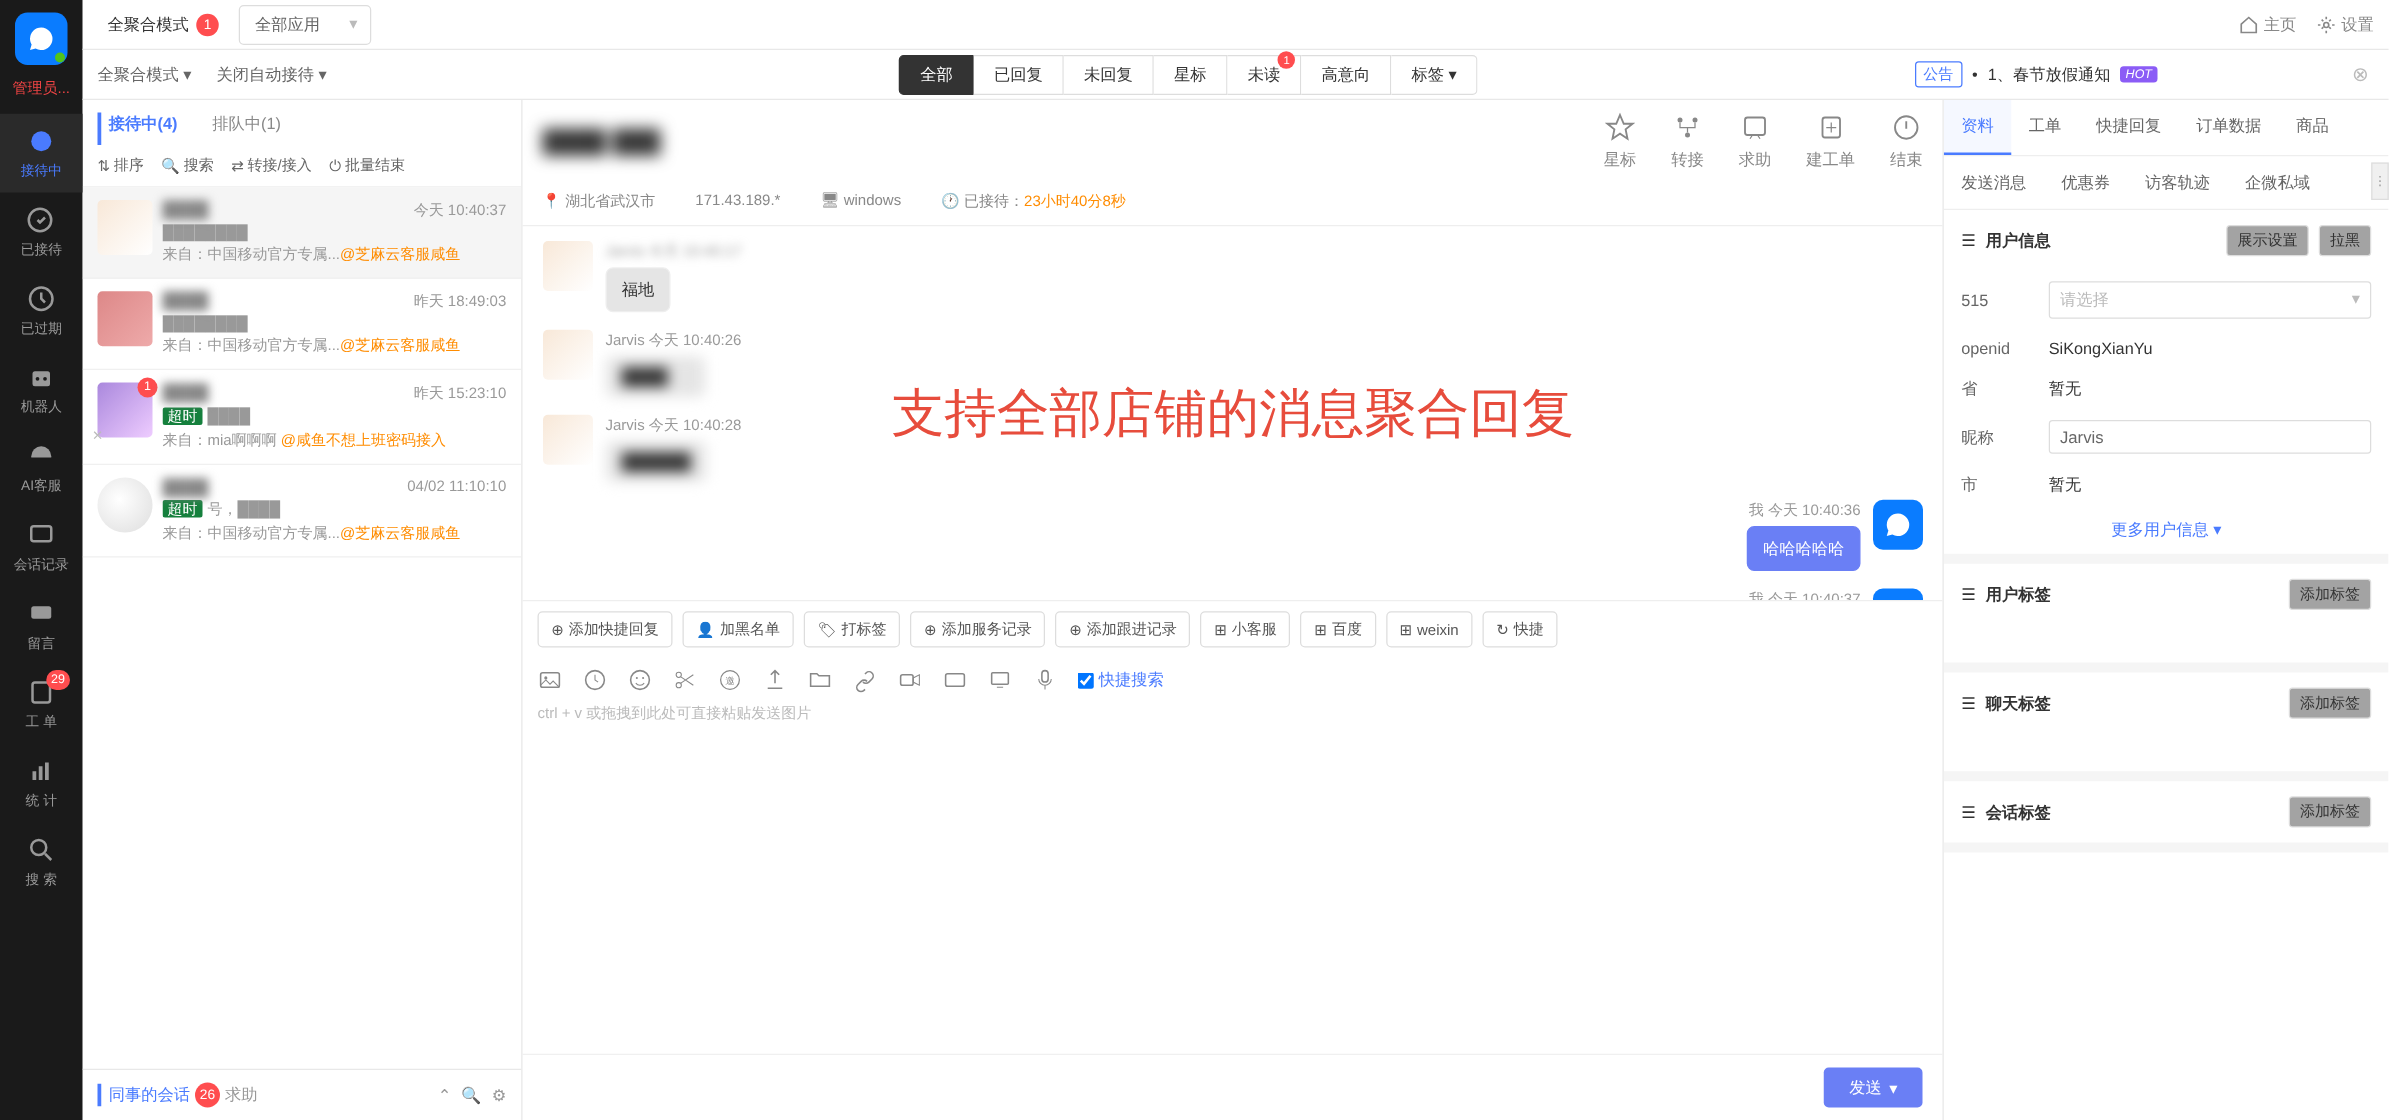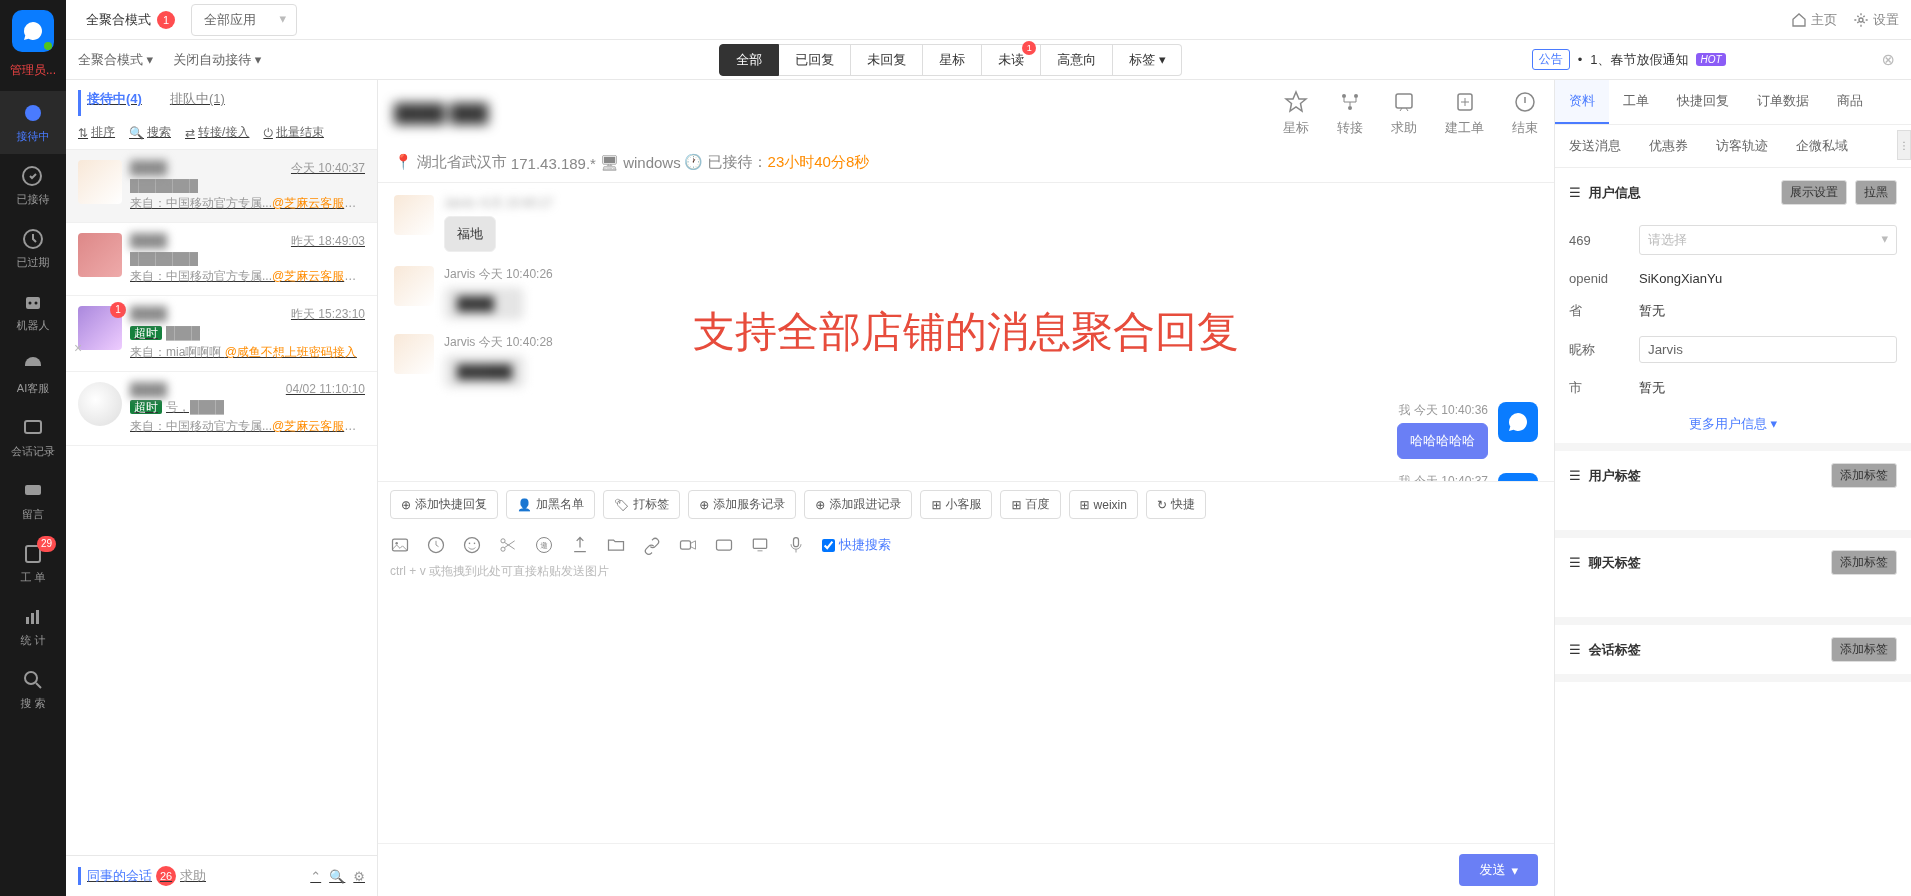--- a/index.html
+++ b/index.html
@@ -44,7 +44,7 @@
 
 
 .body { flex: 1; display: flex; overflow: hidden; }
-.col-list { width: 312px; border-right: 1px solid #e8e8e8; display: flex; flex-direction: column; text-decoration: underline; }
+.col-list { width: 352px; border-right: 1px solid #e8e8e8; display: flex; flex-direction: column; }
 .list-tabs { display: flex; padding: 10px 12px 0; gap: 28px; }
 .list-tab { padding-bottom: 8px; cursor: pointer; color: #888; }
 .list-tab.active { color: #4a7bff; font-weight: 600; border-left: 3px solid #4a7bff; padding-left: 6px; }

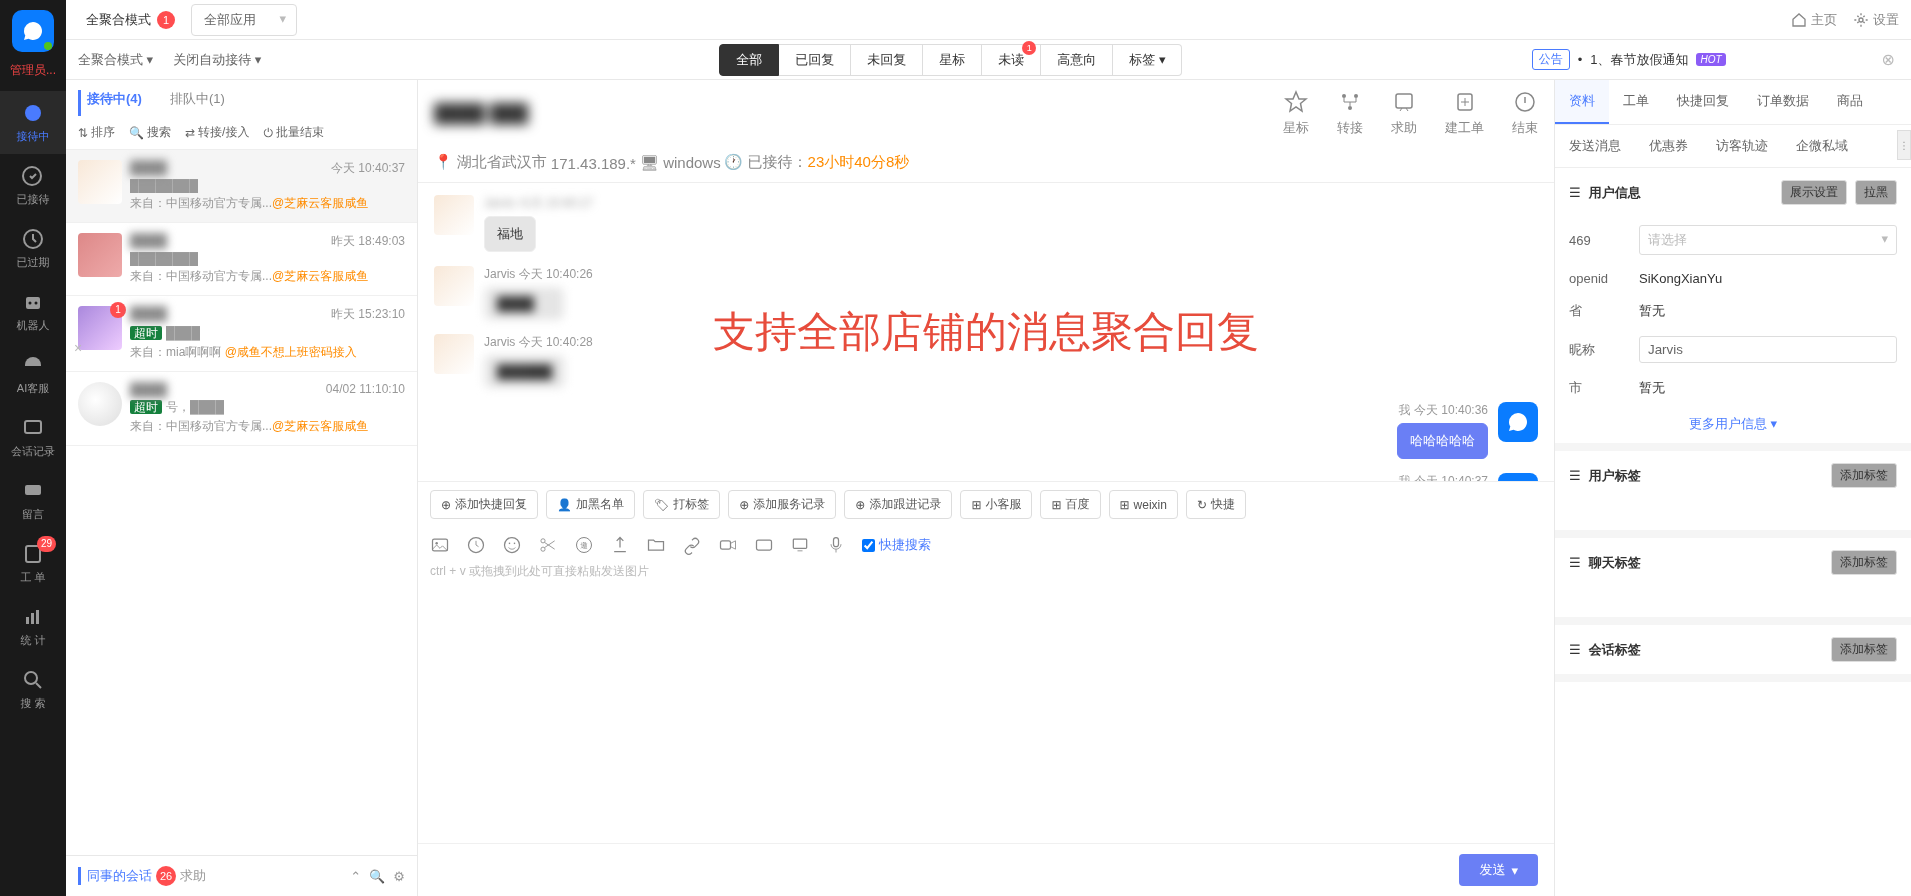--- a/index.html
+++ b/index.html
@@ -80,7 +80,7 @@
 .chat-actions { margin-left: auto; display: flex; gap: 28px; }
 .chat-act { text-align: center; color: #888; cursor: pointer; }
 .chat-act-icon { width: 24px; height: 24px; margin: 0 auto 2px; }
-.chat-meta { padding: 6px 16px 10px; color: #888; font-size: 15px; display: flex; gap: 4px; align-items: flex-end; border-bottom: 1px solid #eee; }
+.chat-meta { padding: 6px 16px 10px; color: #888; font-size: 12px; display: flex; gap: 32px; align-items: flex-start; border-bottom: 1px solid #eee; }
 .chat-meta .orange { color: #ff8c00; }
 .messages { flex: 1; overflow-y: auto; padding: 12px 16px; position: relative; }
 .msg { display: flex; gap: 10px; margin-bottom: 14px; }

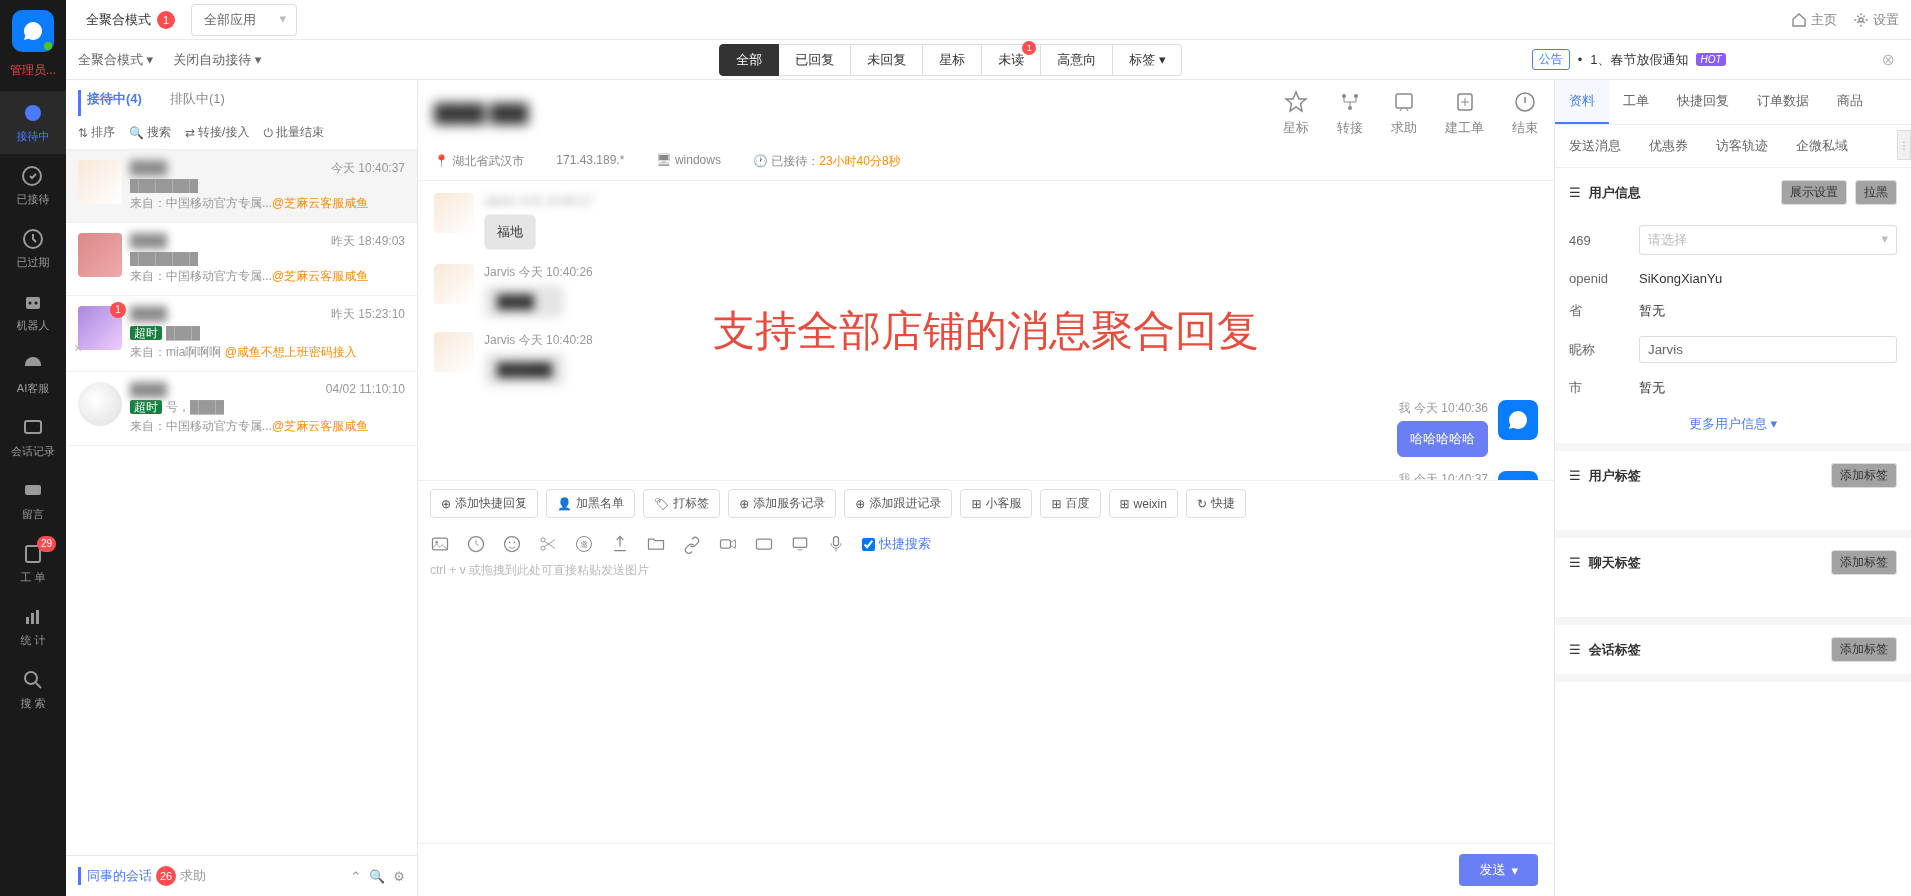--- a/index.html
+++ b/index.html
@@ -491,7 +491,7 @@
           <span class="sec-btn">拉黑</span>
         </div>
         <div class="kv">
-            <div class="kv-k">469</div>
+            <div class="kv-k">515</div>
             <div class="kv-v">
               <div class="selbox placeholder"><span>请选择</span> <span style="float:right;color:#bbb">▾</span></div>
             </div>

